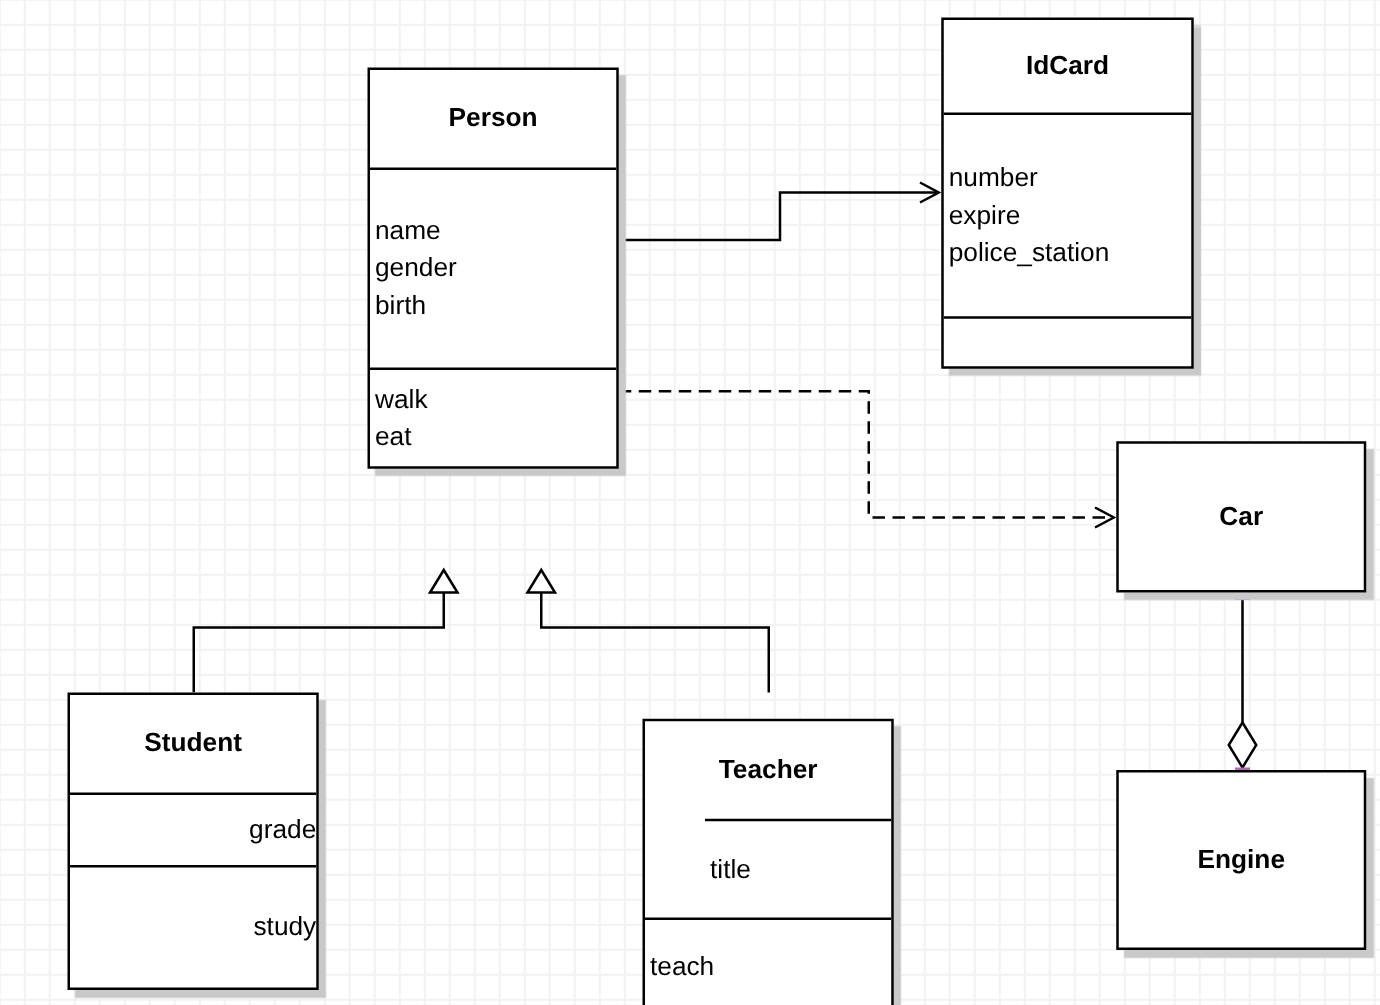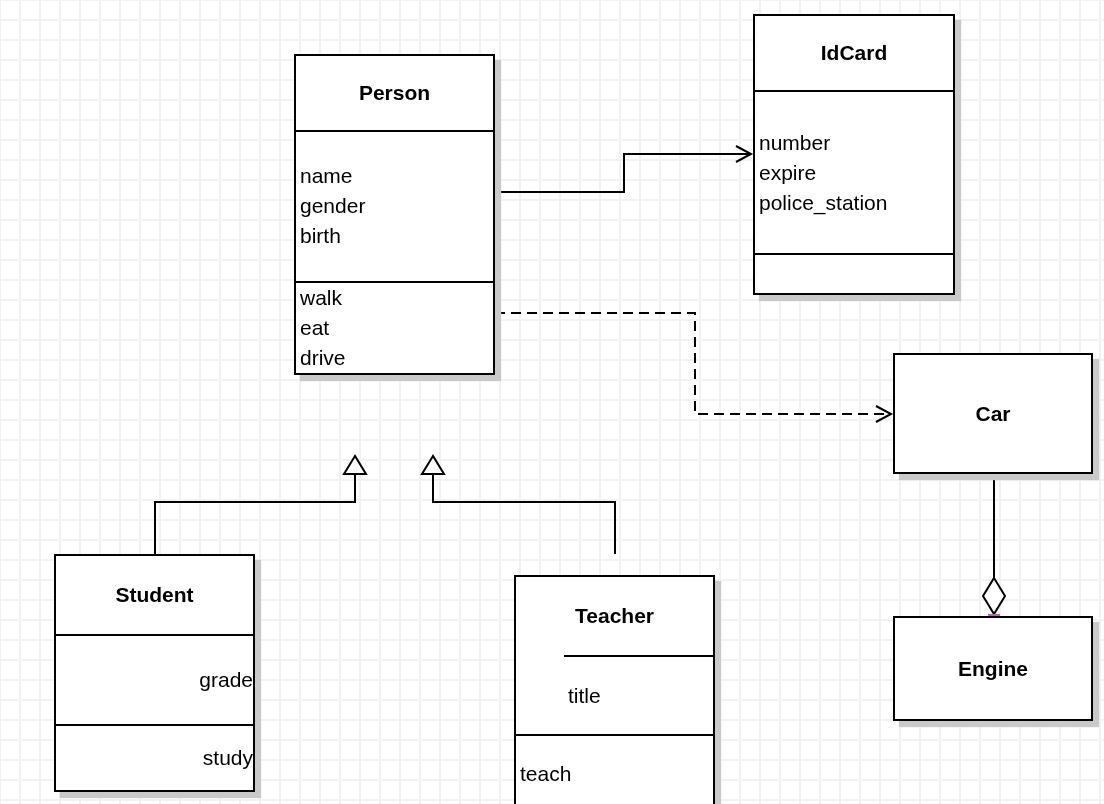--- a/index.html
+++ b/index.html
@@ -87,7 +87,6 @@
     <div class="sec uml-compartment fill">
       <div class="uml-member">walk</div>
       <div class="uml-member">eat</div>
-      <div class="uml-member">drive</div>
     </div>
   </div>
 

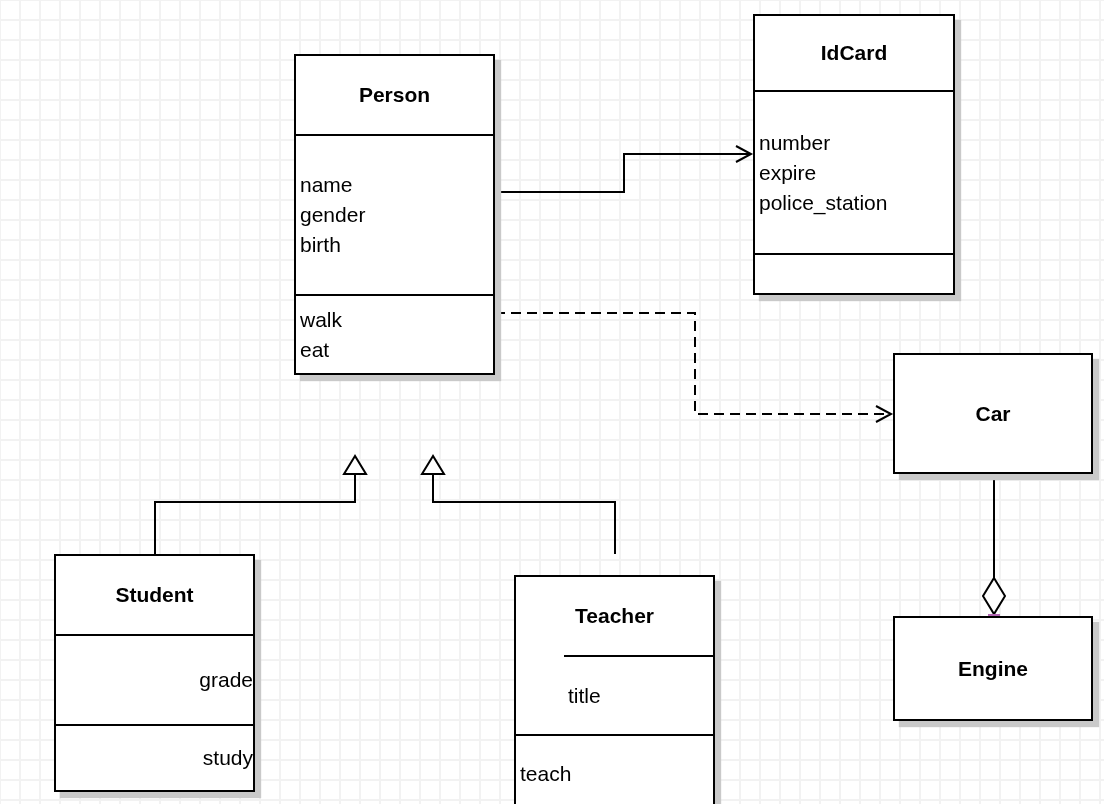--- a/index.html
+++ b/index.html
@@ -110,7 +110,7 @@
 
   <div class="uml-class" style="left:54px; top:554px; width:201px; height:238px;text-align:right;">
     <div class="sec uml-title" style="height:78px;">Student</div>
-    <div class="sec uml-compartment" style="height:90px;">
+    <div class="sec uml-compartment" style="height:58px;">
       <div class="uml-member">grade</div>
     </div>
     <div class="sec uml-compartment fill">

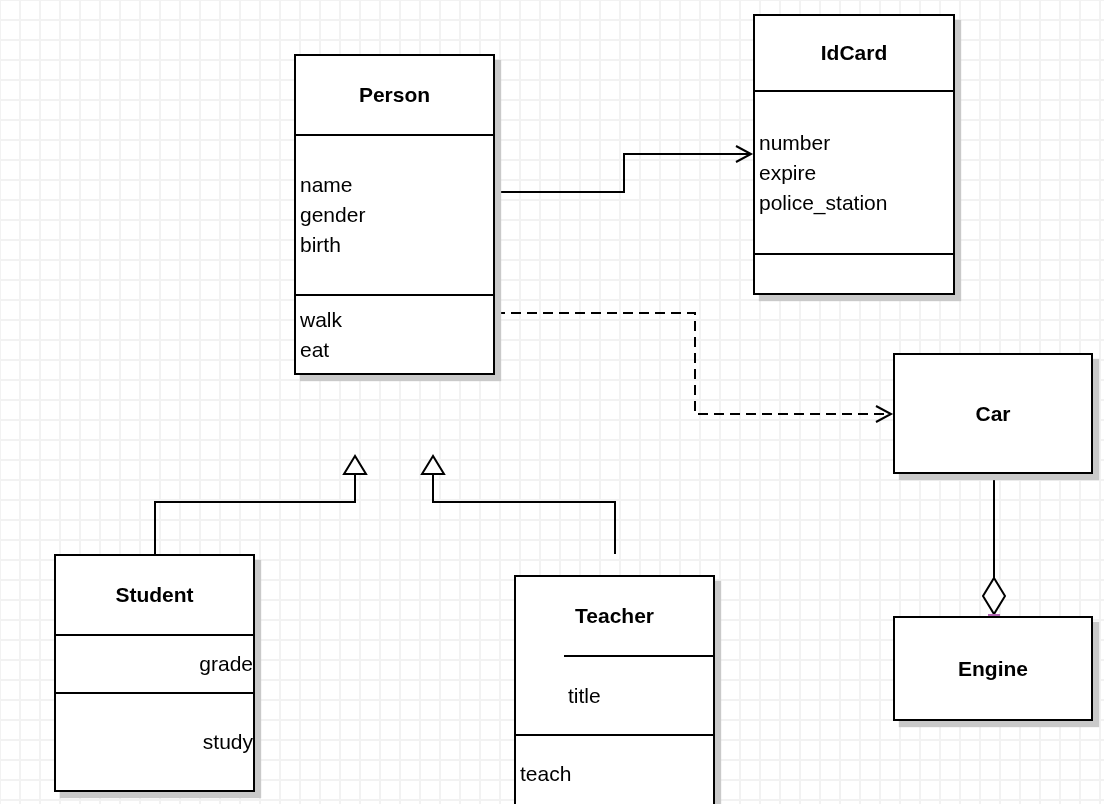--- a/index.html
+++ b/index.html
@@ -104,7 +104,7 @@
     <div class="sec uml-compartment fill"></div>
   </div>
 
-  <div class="uml-class" style="left:893px; top:616px; width:200px; height:105px;">
+  <div class="uml-class" style="left:893px; top:616px; width:200px; height:144px;">
     <div class="sec uml-title plain-title">Engine</div>
   </div>
 

